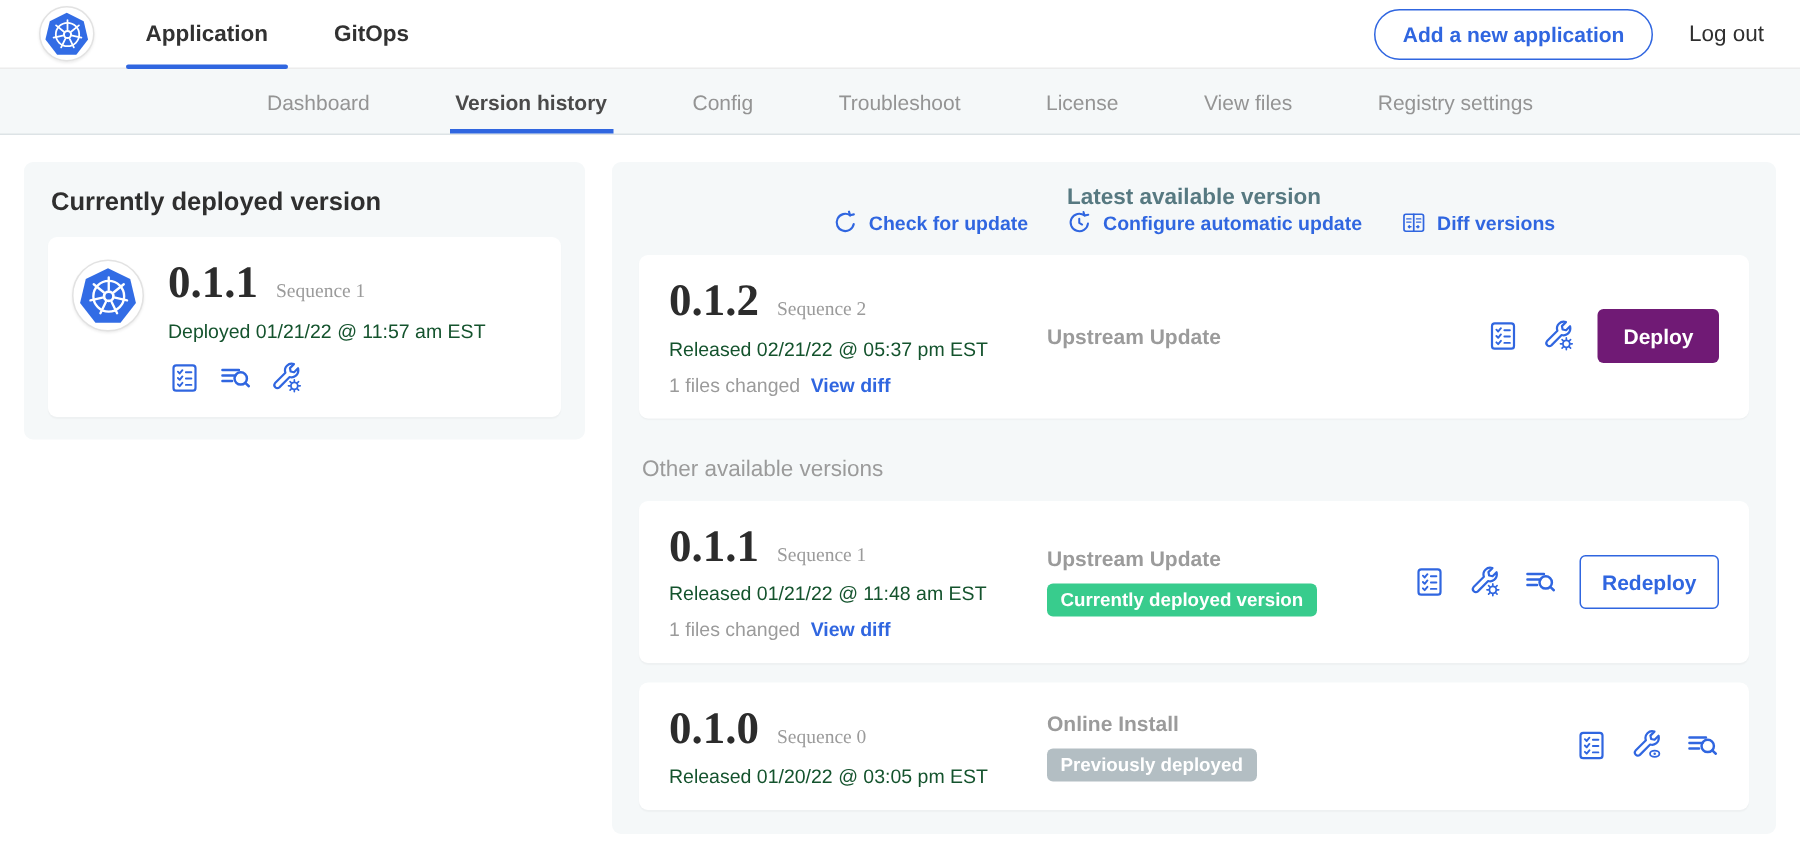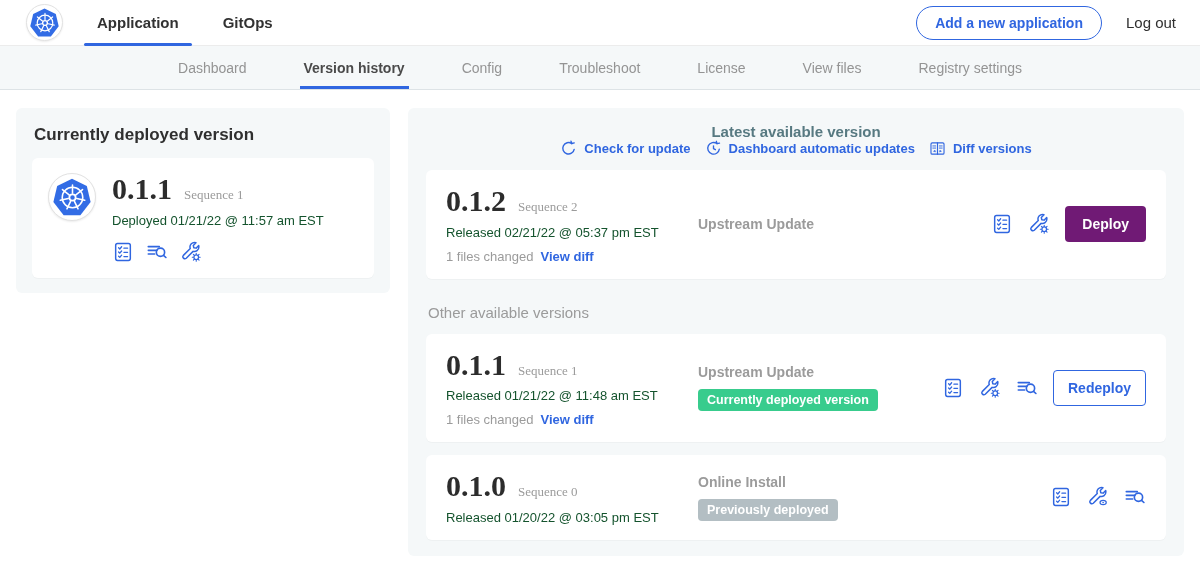--- a/index.html
+++ b/index.html
@@ -56,7 +56,7 @@
   .right-panel { flex: 1; padding: 15px 18px 16px; }
   .rp-header { display: flex; justify-content: space-between; align-items: center; padding: 0 2px; flex-direction: column; }
   .rp-title { font-size: 15px; font-weight: 600; color: #577981; }
-  .rp-actions { display: flex; gap: 14px; }
+  .rp-actions { display: flex; gap: 26px; }
   .action-link { display: flex; align-items: center; gap: 7px; color: #3066e0;
             font-size: 13px; font-weight: 700; cursor: pointer; }
   .other-title { margin: 25px 2px 0; font-size: 15px; font-weight: 500; color: #9b9b9b; }

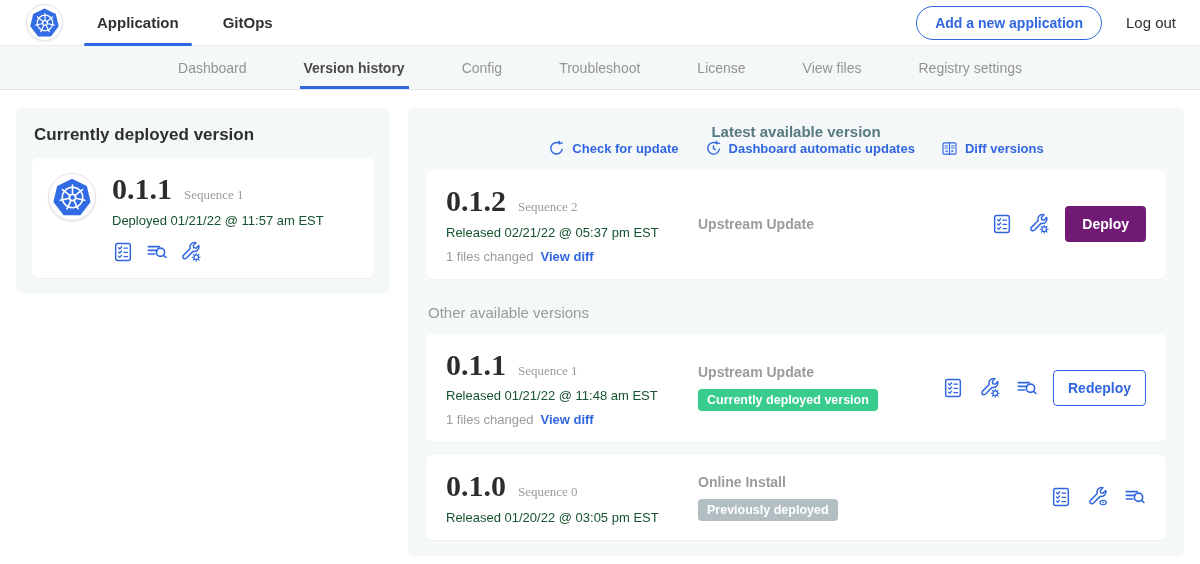--- a/index.html
+++ b/index.html
@@ -241,7 +241,7 @@
           <svg class="ic ic-s">
               <use href="#i-clock-refresh"></use>
             </svg>
-          <span>Dashboard automatic updates</span>
+          <span>Configure automatic update</span>
         </span>
         <span class="action-link">
           <svg class="ic ic-s">

